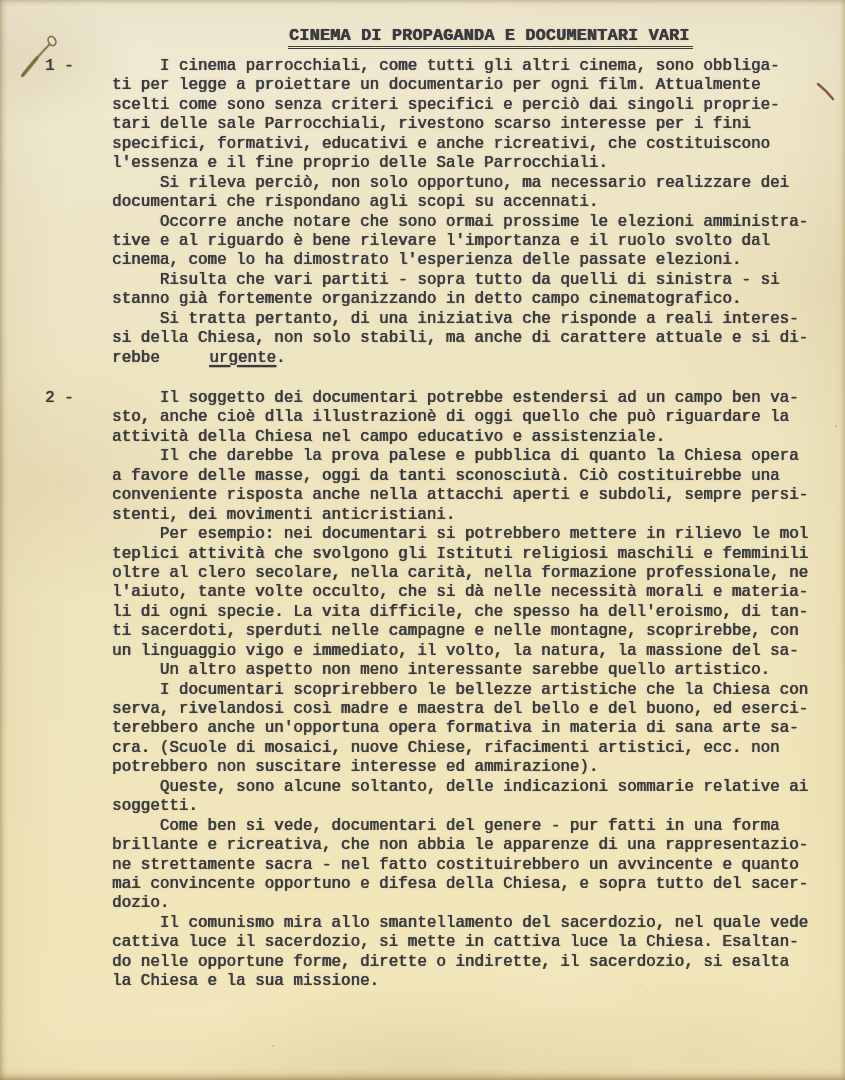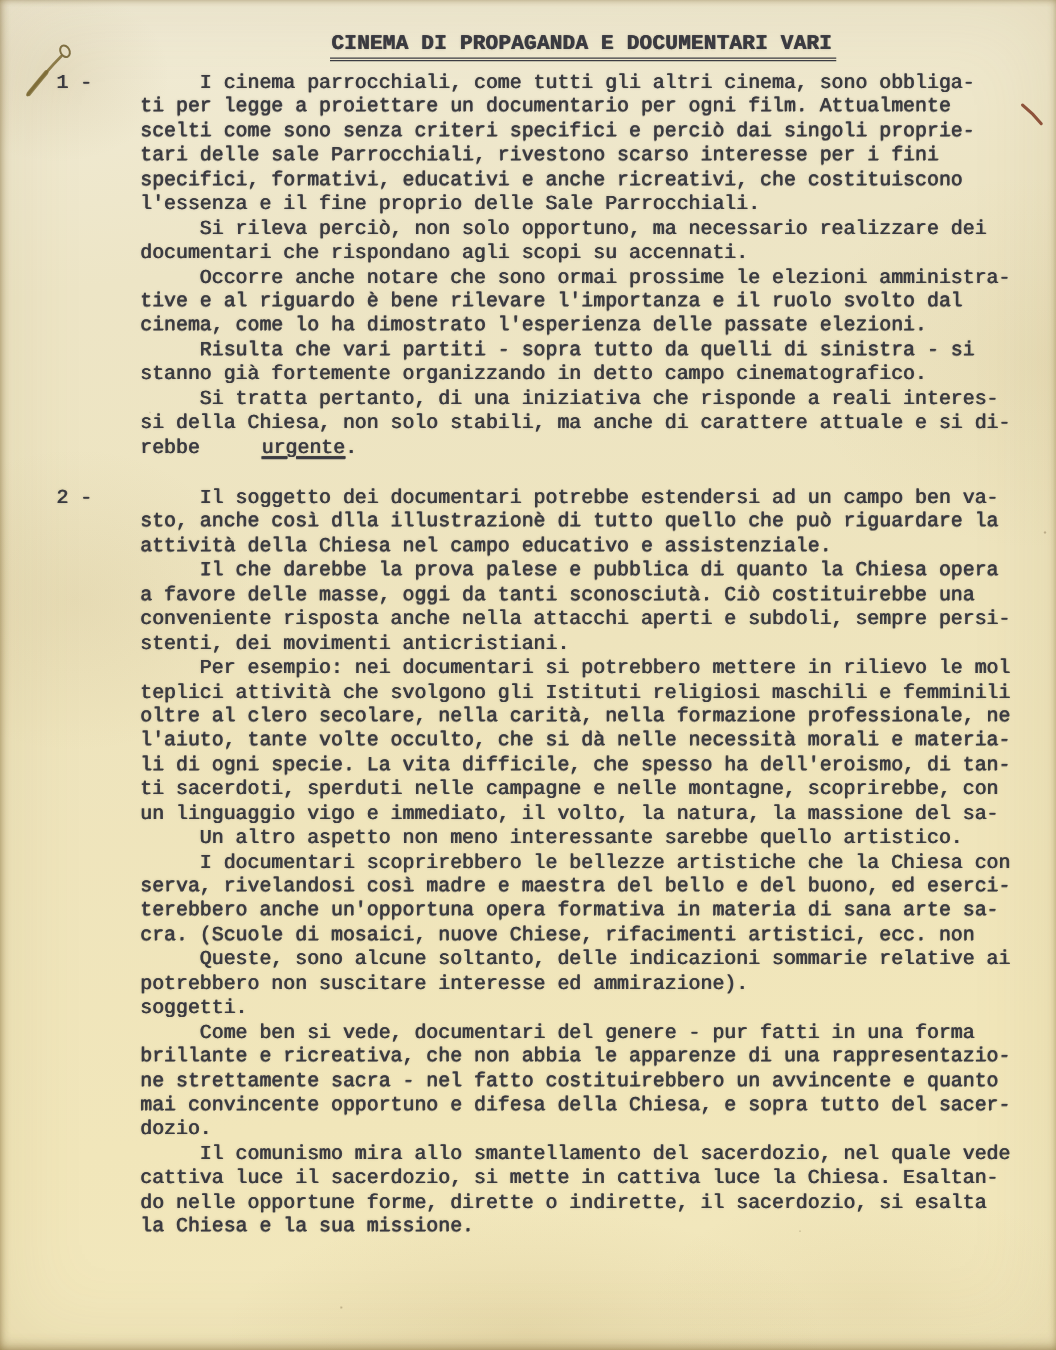--- a/index.html
+++ b/index.html
@@ -37,7 +37,7 @@
   .title {
     position: absolute;
     top: 26px;
-    left: 266px;
+    left: 290px;
     display: inline-block;
     font-size: 16.8px;
     font-weight: bold;

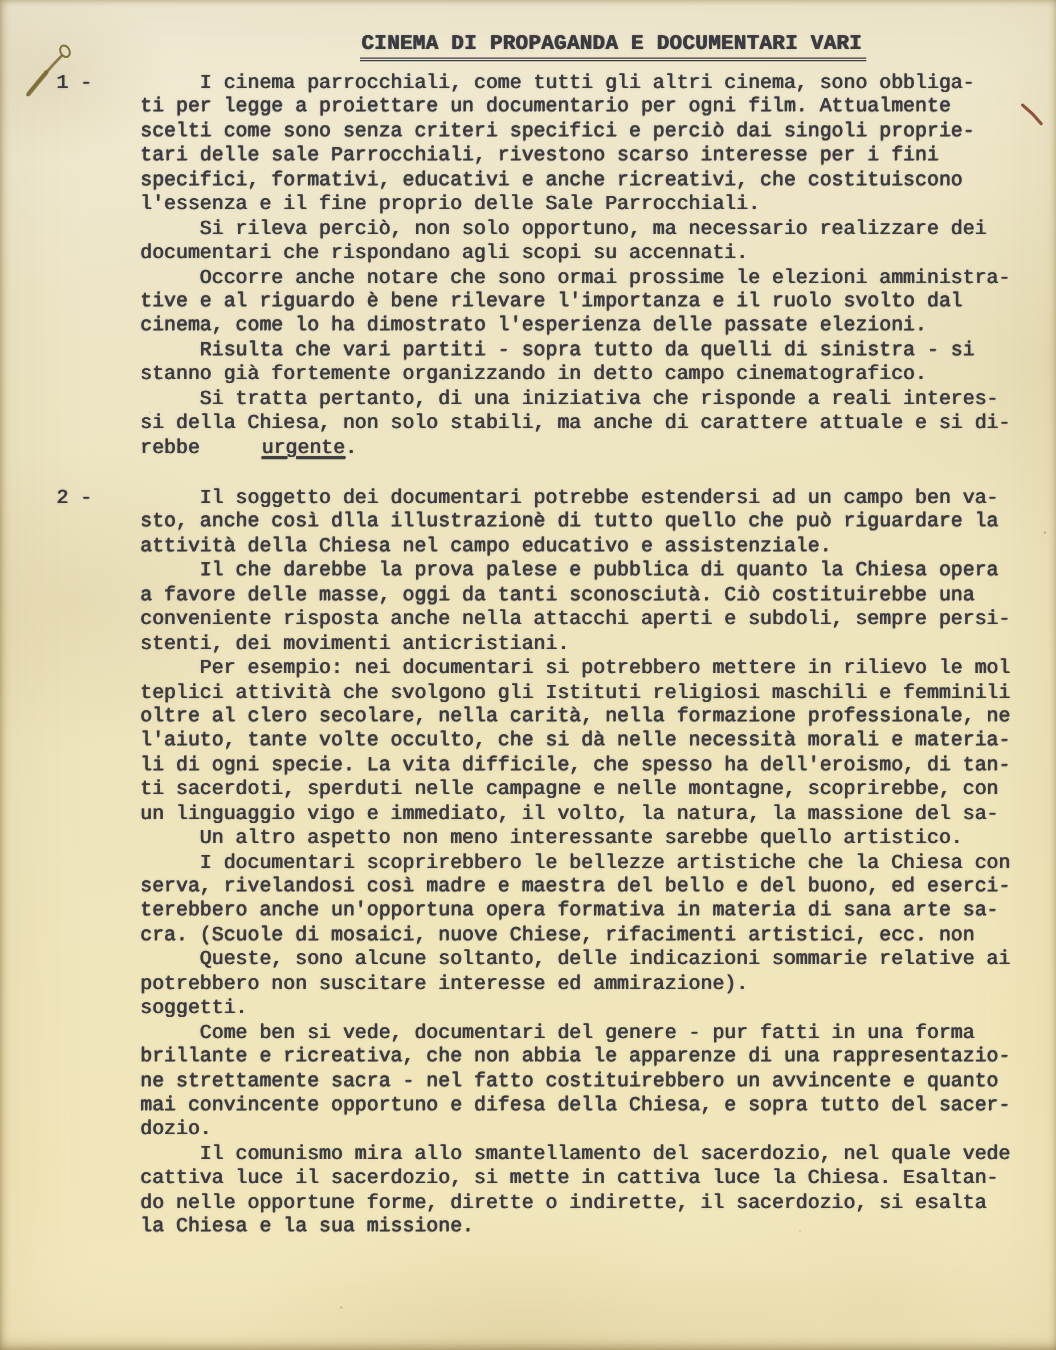--- a/index.html
+++ b/index.html
@@ -110,7 +110,7 @@
       <div class="section">
         <span class="marker">2 -</span>
         <div class="line">     Il soggetto dei documentari potrebbe estendersi ad un campo ben va-</div>
-        <div class="line">sto, anche così dlla illustrazionè di tutto quello che può riguardare la</div>
+        <div class="line">sto, anche cioè dlla illustrazionè di oggi quello che può riguardare la</div>
         <div class="line">attività della Chiesa nel campo educativo e assistenziale.</div>
         <div class="line">     Il che darebbe la prova palese e pubblica di quanto la Chiesa opera</div>
         <div class="line">a favore delle masse, oggi da tanti sconosciutà. Ciò costituirebbe una</div>

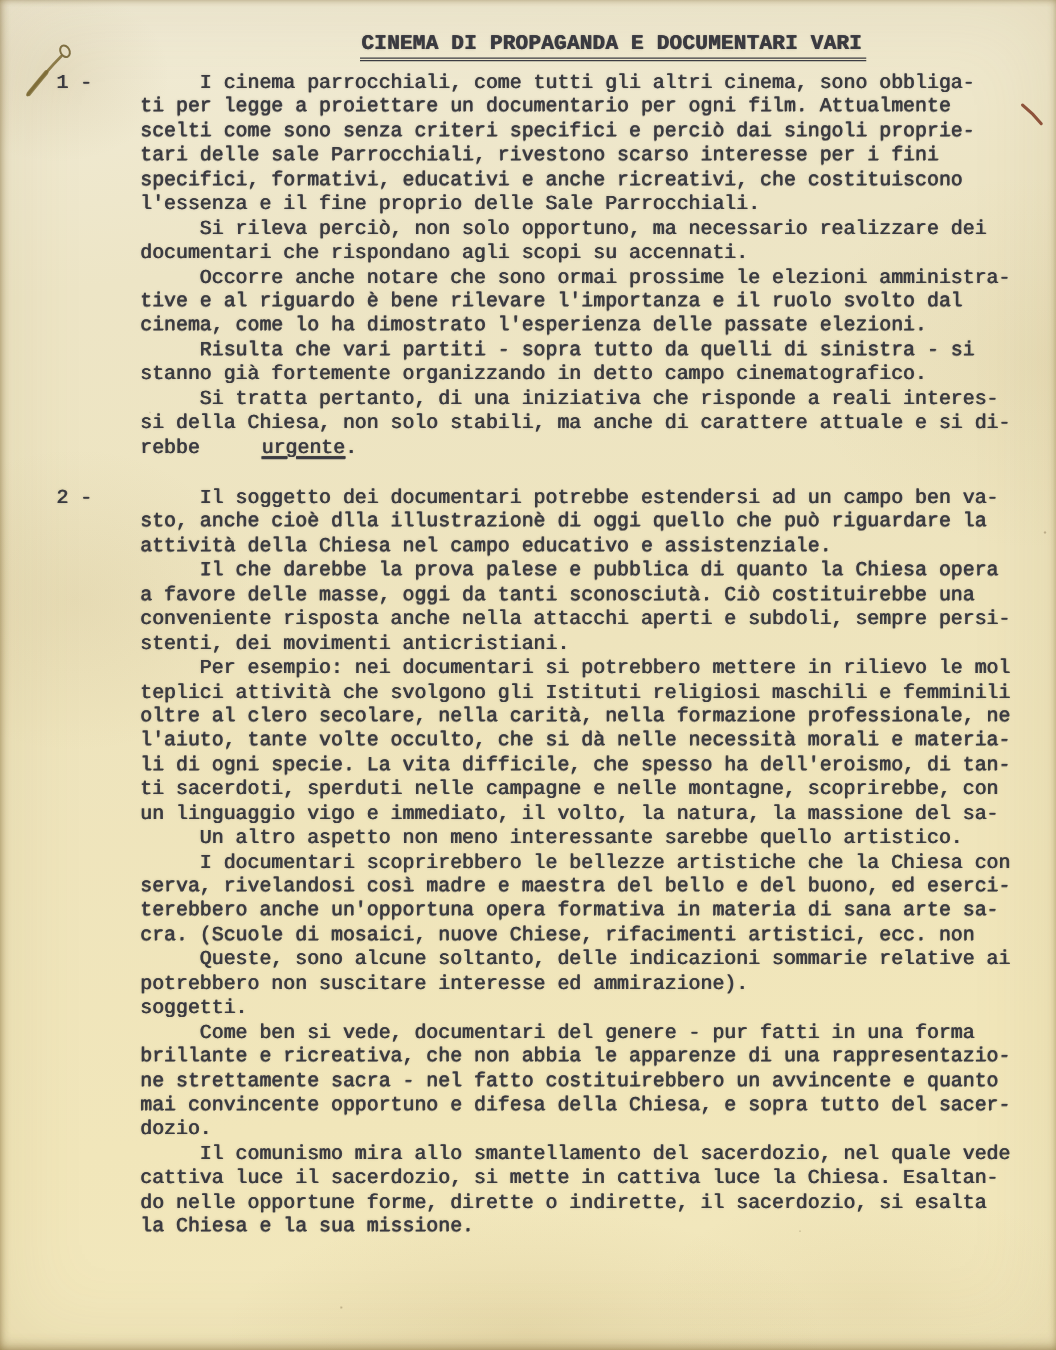--- a/index.html
+++ b/index.html
@@ -128,8 +128,8 @@
         <div class="line">serva, rivelandosi così madre e maestra del bello e del buono, ed eserci-</div>
         <div class="line">terebbero anche un'opportuna opera formativa in materia di sana arte sa-</div>
         <div class="line">cra. (Scuole di mosaici, nuove Chiese, rifacimenti artistici, ecc. non</div>
+        <div class="line">potrebbero non suscitare interesse ed ammirazione).</div>
         <div class="line">     Queste, sono alcune soltanto, delle indicazioni sommarie relative ai</div>
-        <div class="line">potrebbero non suscitare interesse ed ammirazione).</div>
         <div class="line">soggetti.</div>
         <div class="line">     Come ben si vede, documentari del genere - pur fatti in una forma</div>
         <div class="line">brillante e ricreativa, che non abbia le apparenze di una rappresentazio-</div>

